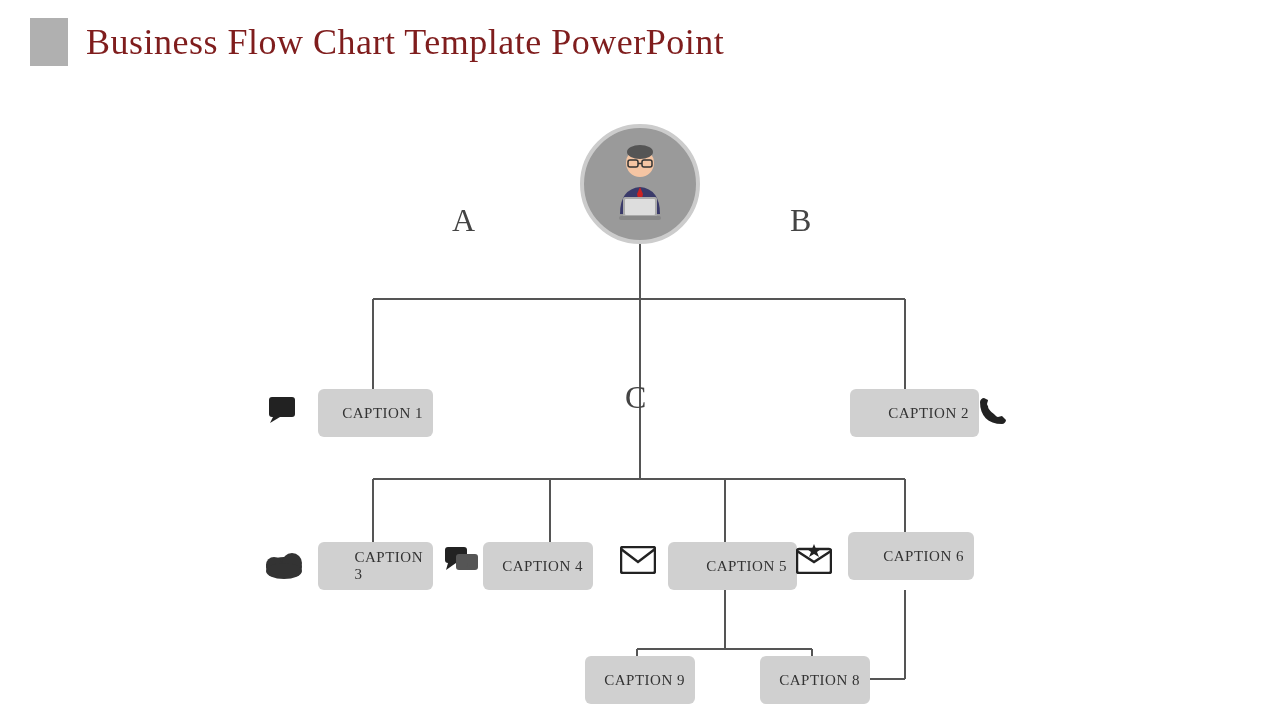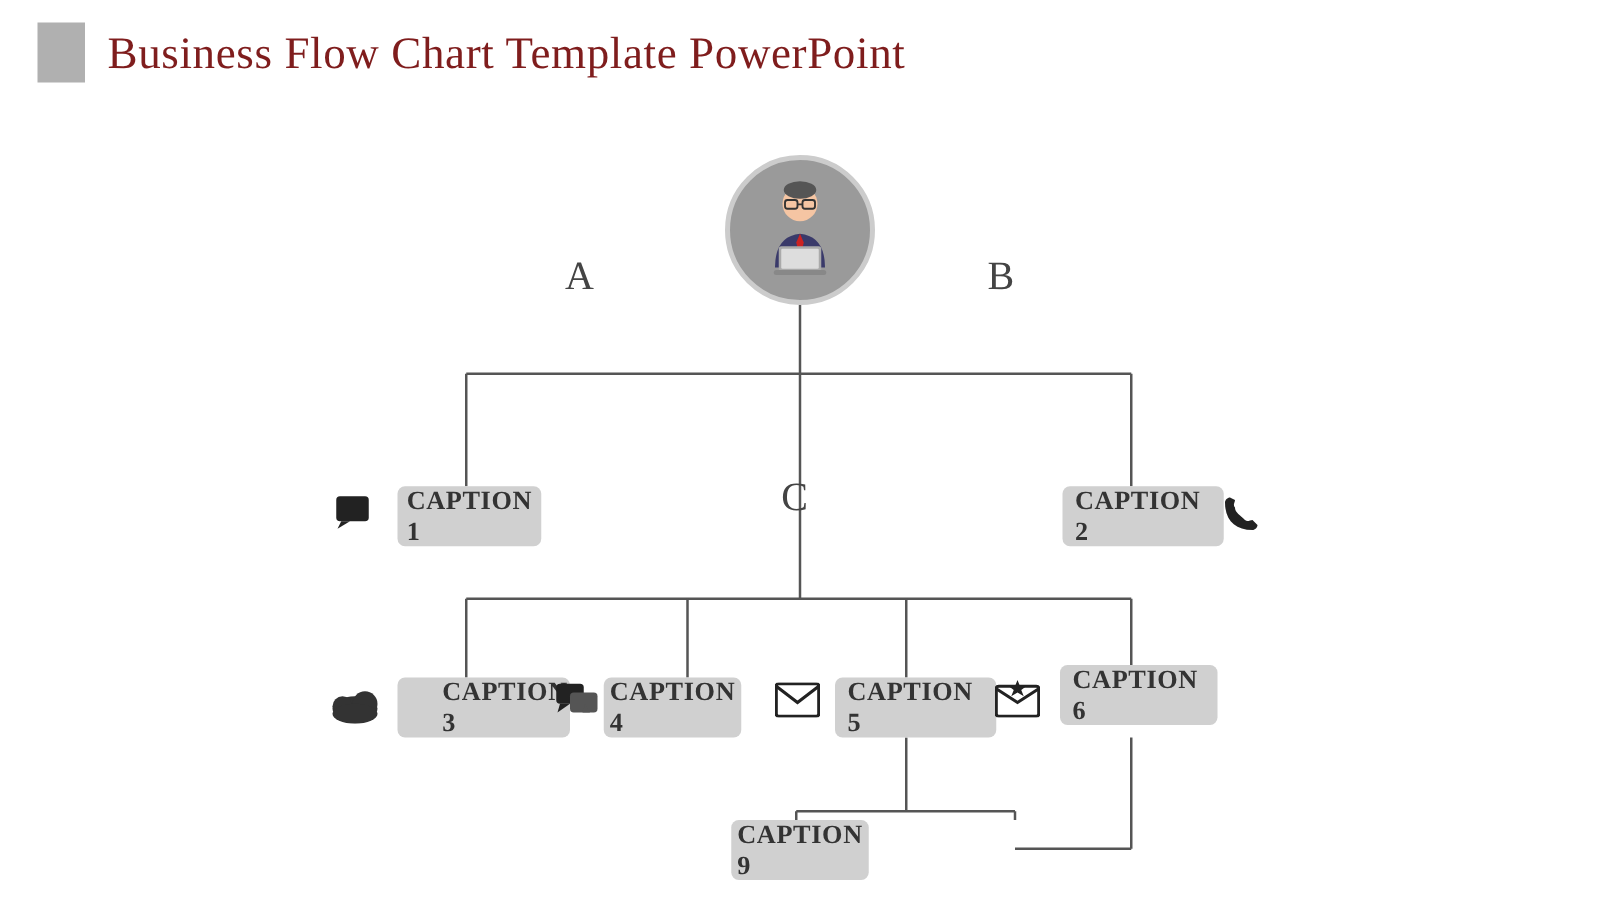--- a/index.html
+++ b/index.html
@@ -73,9 +73,9 @@
       border-radius: 6px;
       display: flex;
       align-items: center;
-      justify-content: center;
-      font-size: 21px;
-      font-weight: 700;
+      justify-content: flex-end;
+      font-size: 15px;
+      font-weight: 400;
       color: #333;
       letter-spacing: 0.5px;
       padding: 0 10px;

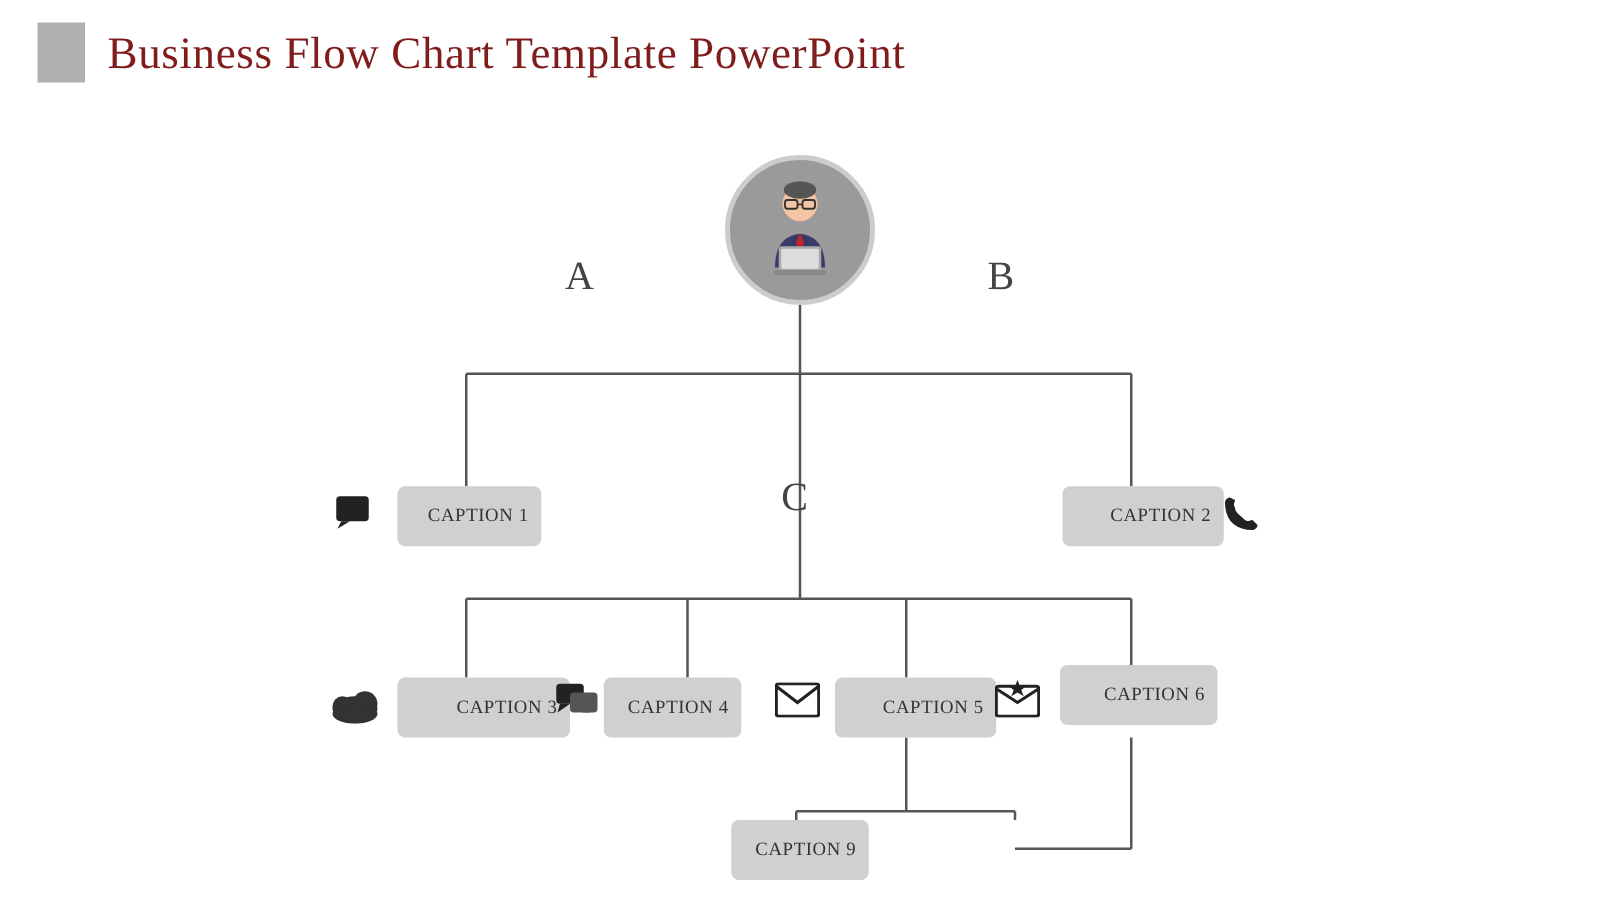--- a/index.html
+++ b/index.html
@@ -182,7 +182,7 @@
     <span>CAPTION 2</span>
   </div>
 
-  <div class="caption-box" style="left: 318px; top: 458px; width: 138px; padding-left: 44px;">
+  <div class="caption-box" style="left: 318px; top: 458px; width: 115px; padding-left: 44px;">
     <span>CAPTION 3</span>
   </div>
 

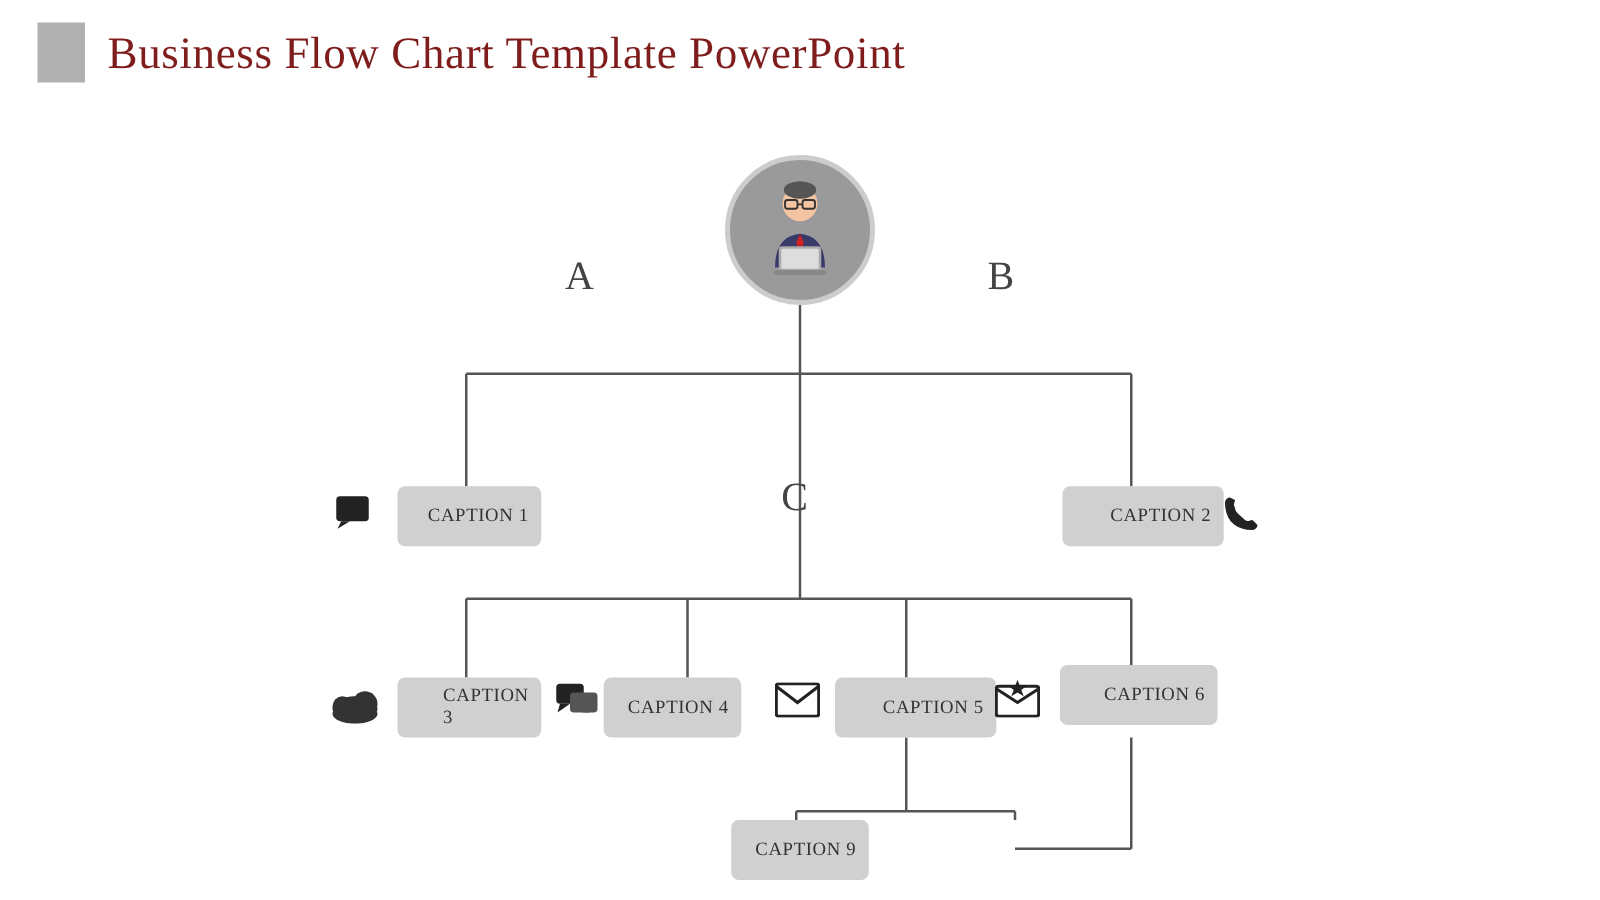--- a/index.html
+++ b/index.html
@@ -202,6 +202,9 @@
     <span>CAPTION 9</span>
   </div>
 
+  <div class="caption-box" style="left: 760px; top: 572px; width: 110px;">
+    <span>CAPTION 8</span>
+  </div>
 
   <div class="icon-element" style="top: 312px; left: 268px;">
     <svg width="32" height="28" viewBox="0 0 32 28">

